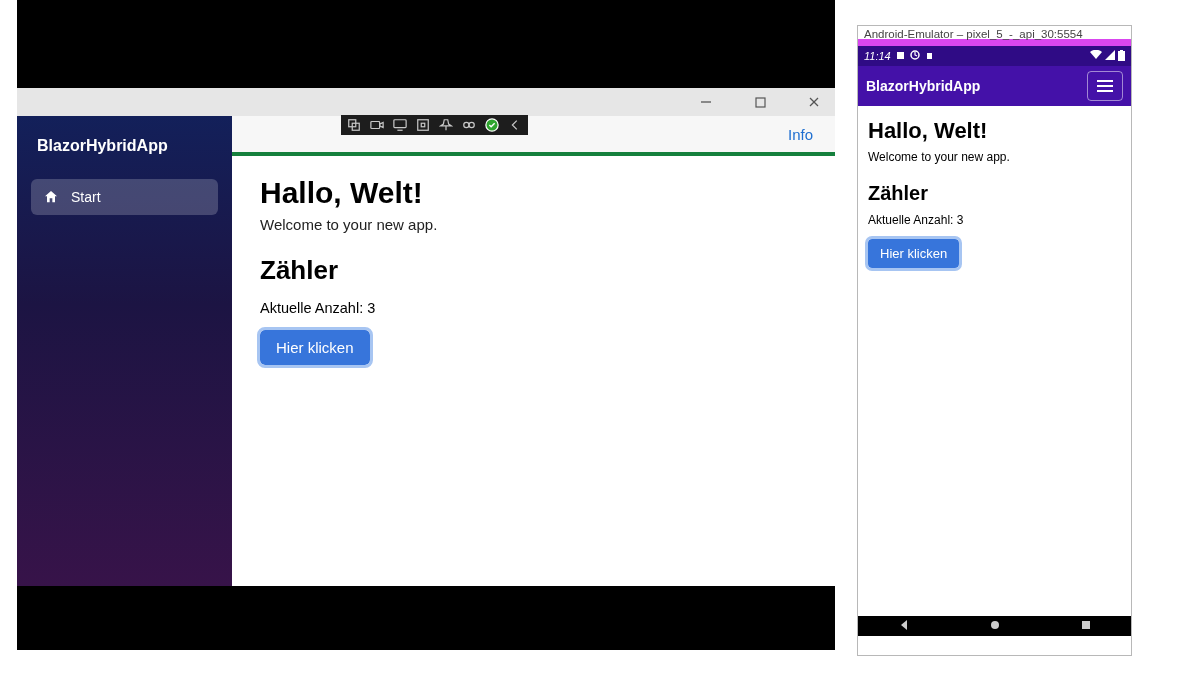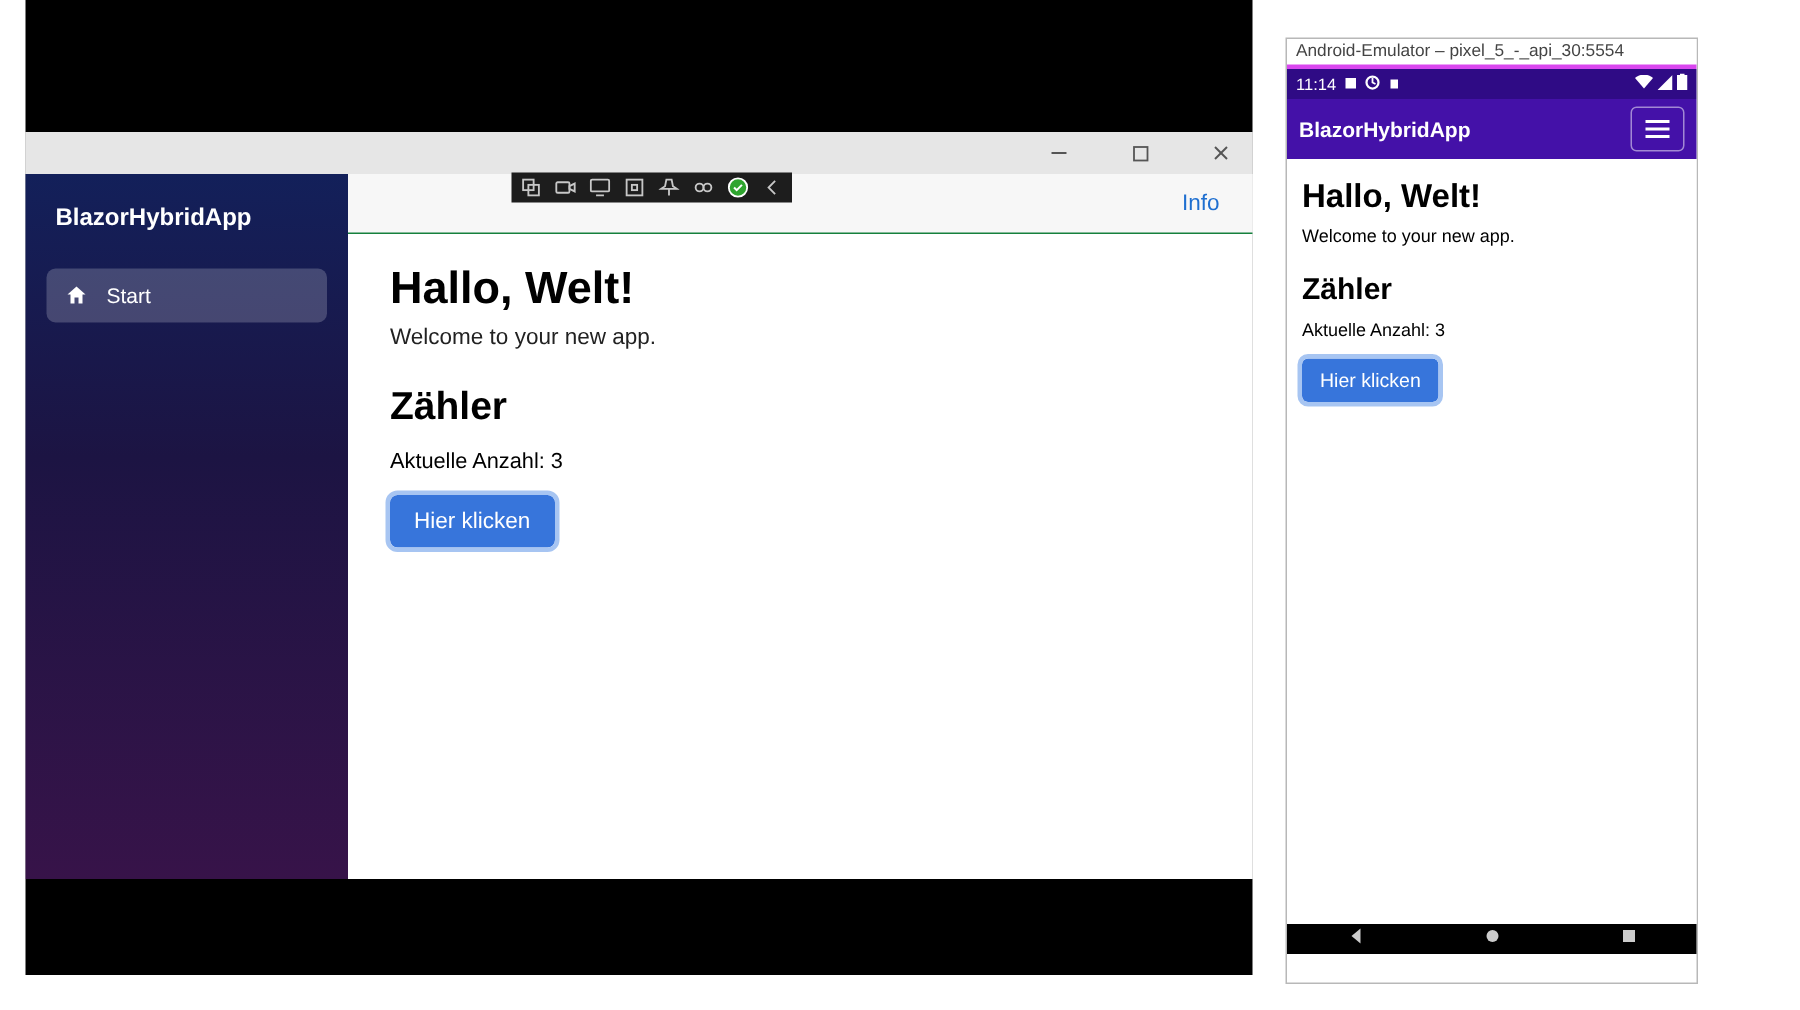--- a/index.html
+++ b/index.html
@@ -139,7 +139,7 @@
   font-size: 11.5px;
   color: #444;
   padding: 2px 6px;
-  border-bottom: 3px solid #d946ef;
+  border-bottom: 7px solid #d946ef;
 }
 .emu-screen {
   width: 100%;

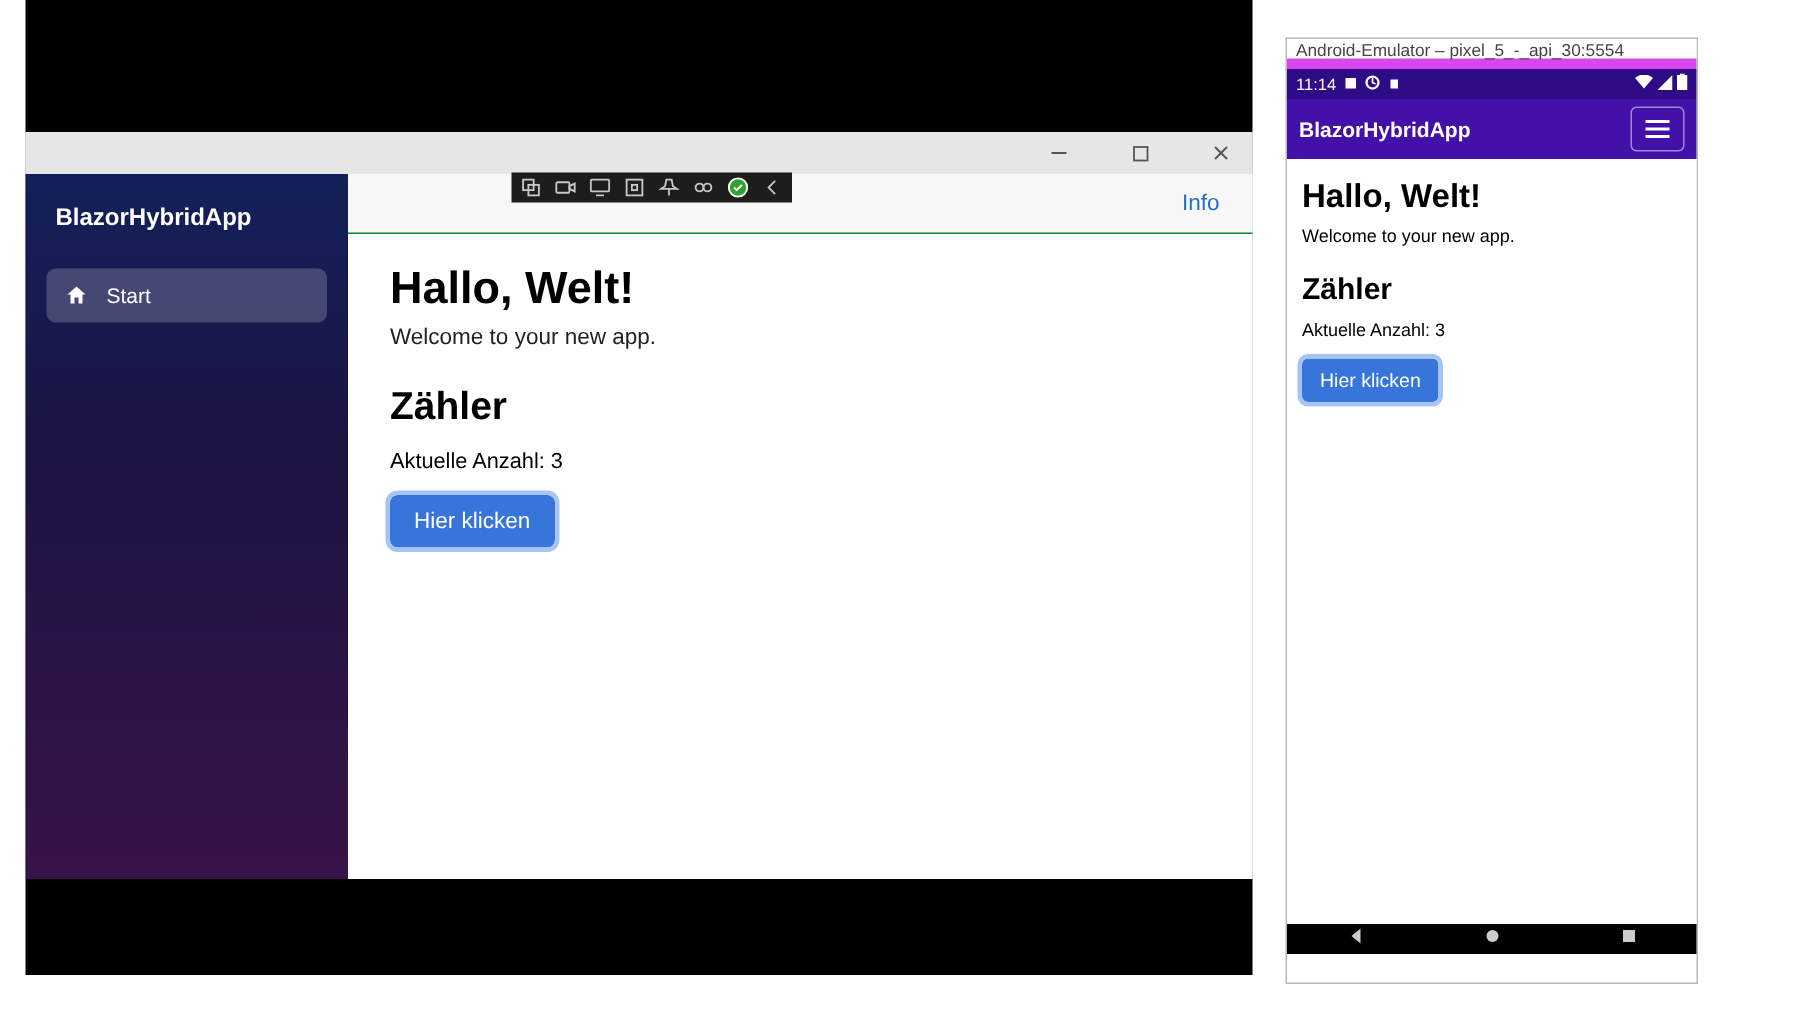--- a/index.html
+++ b/index.html
@@ -158,7 +158,7 @@
   justify-content: space-between;
   padding: 0 6px;
 }
-.statusbar .left { display: flex; gap: 5px; align-items: flex-end; }
+.statusbar .left { display: flex; gap: 5px; align-items: center; font-style: italic; }
 .statusbar .right { display: flex; gap: 3px; align-items: center; }
 .statusbar .right svg { fill: #fff; }
 

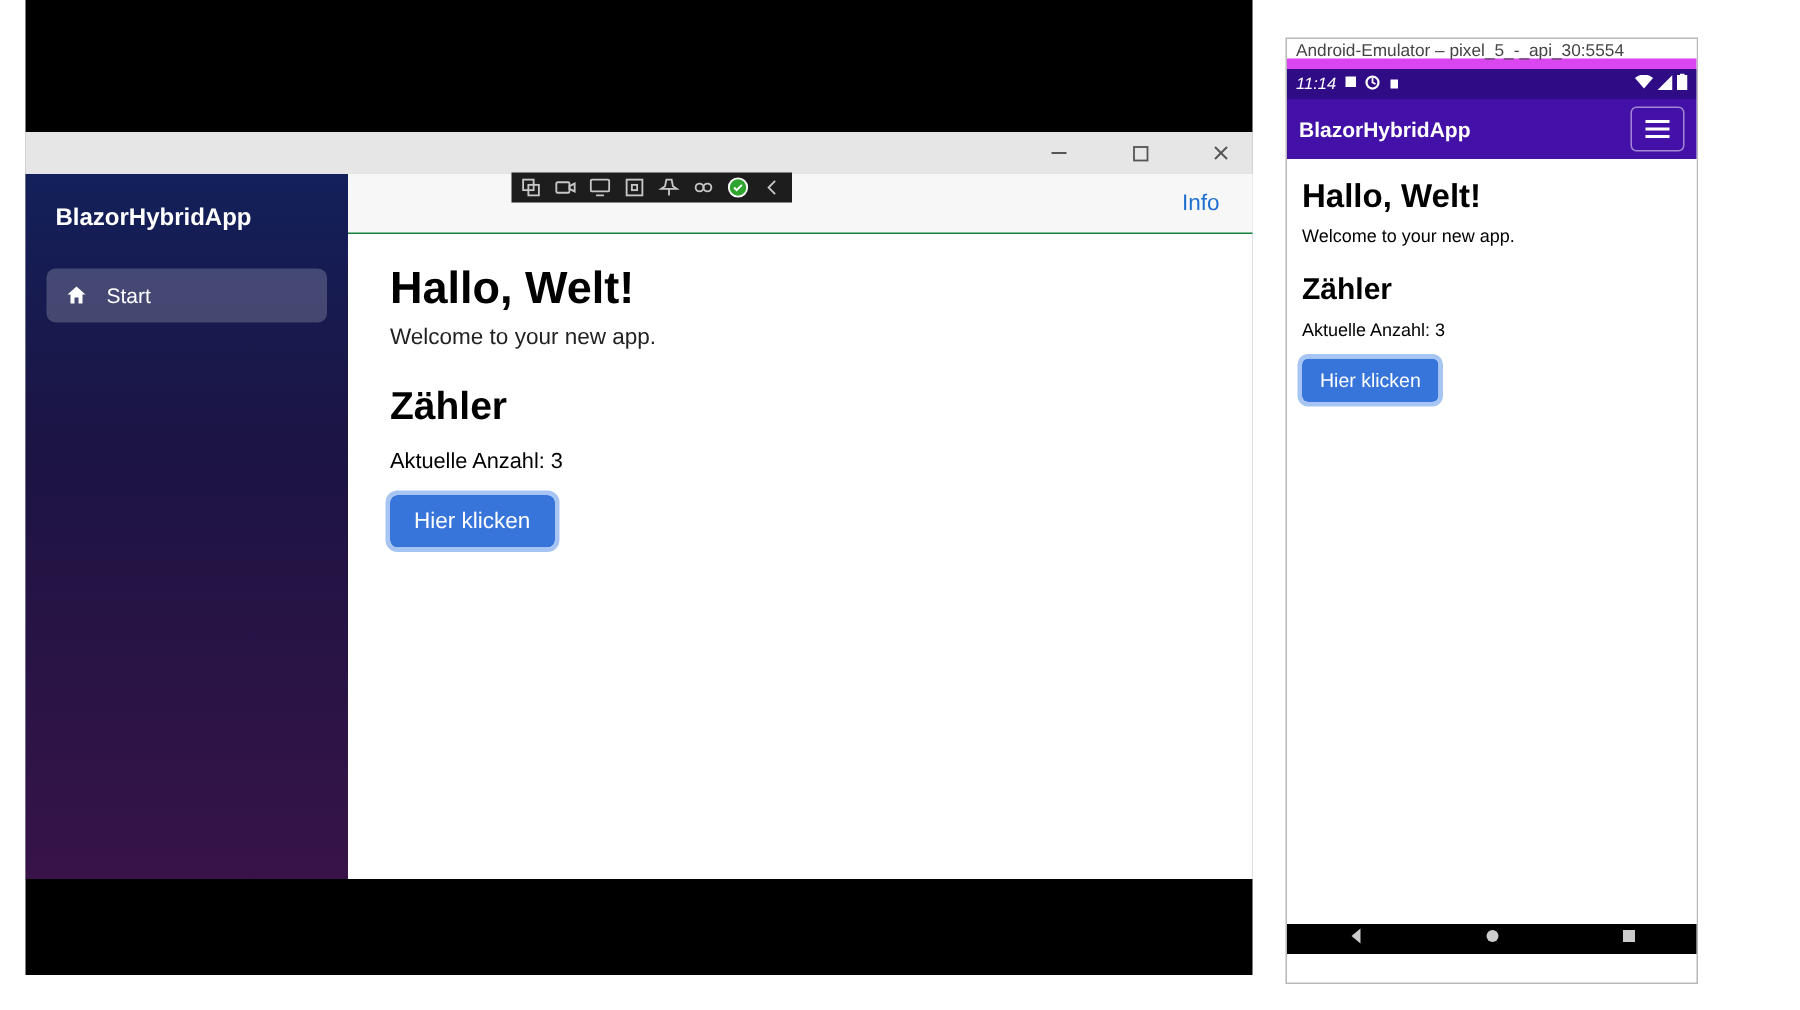--- a/index.html
+++ b/index.html
@@ -98,7 +98,7 @@
 .toprow {
   height: 40px;
   background: #f7f7f7;
-  border-bottom: 1px solid #15803d;
+  border-bottom: 4px solid #15803d;
   display: flex;
   align-items: center;
   justify-content: flex-end;

